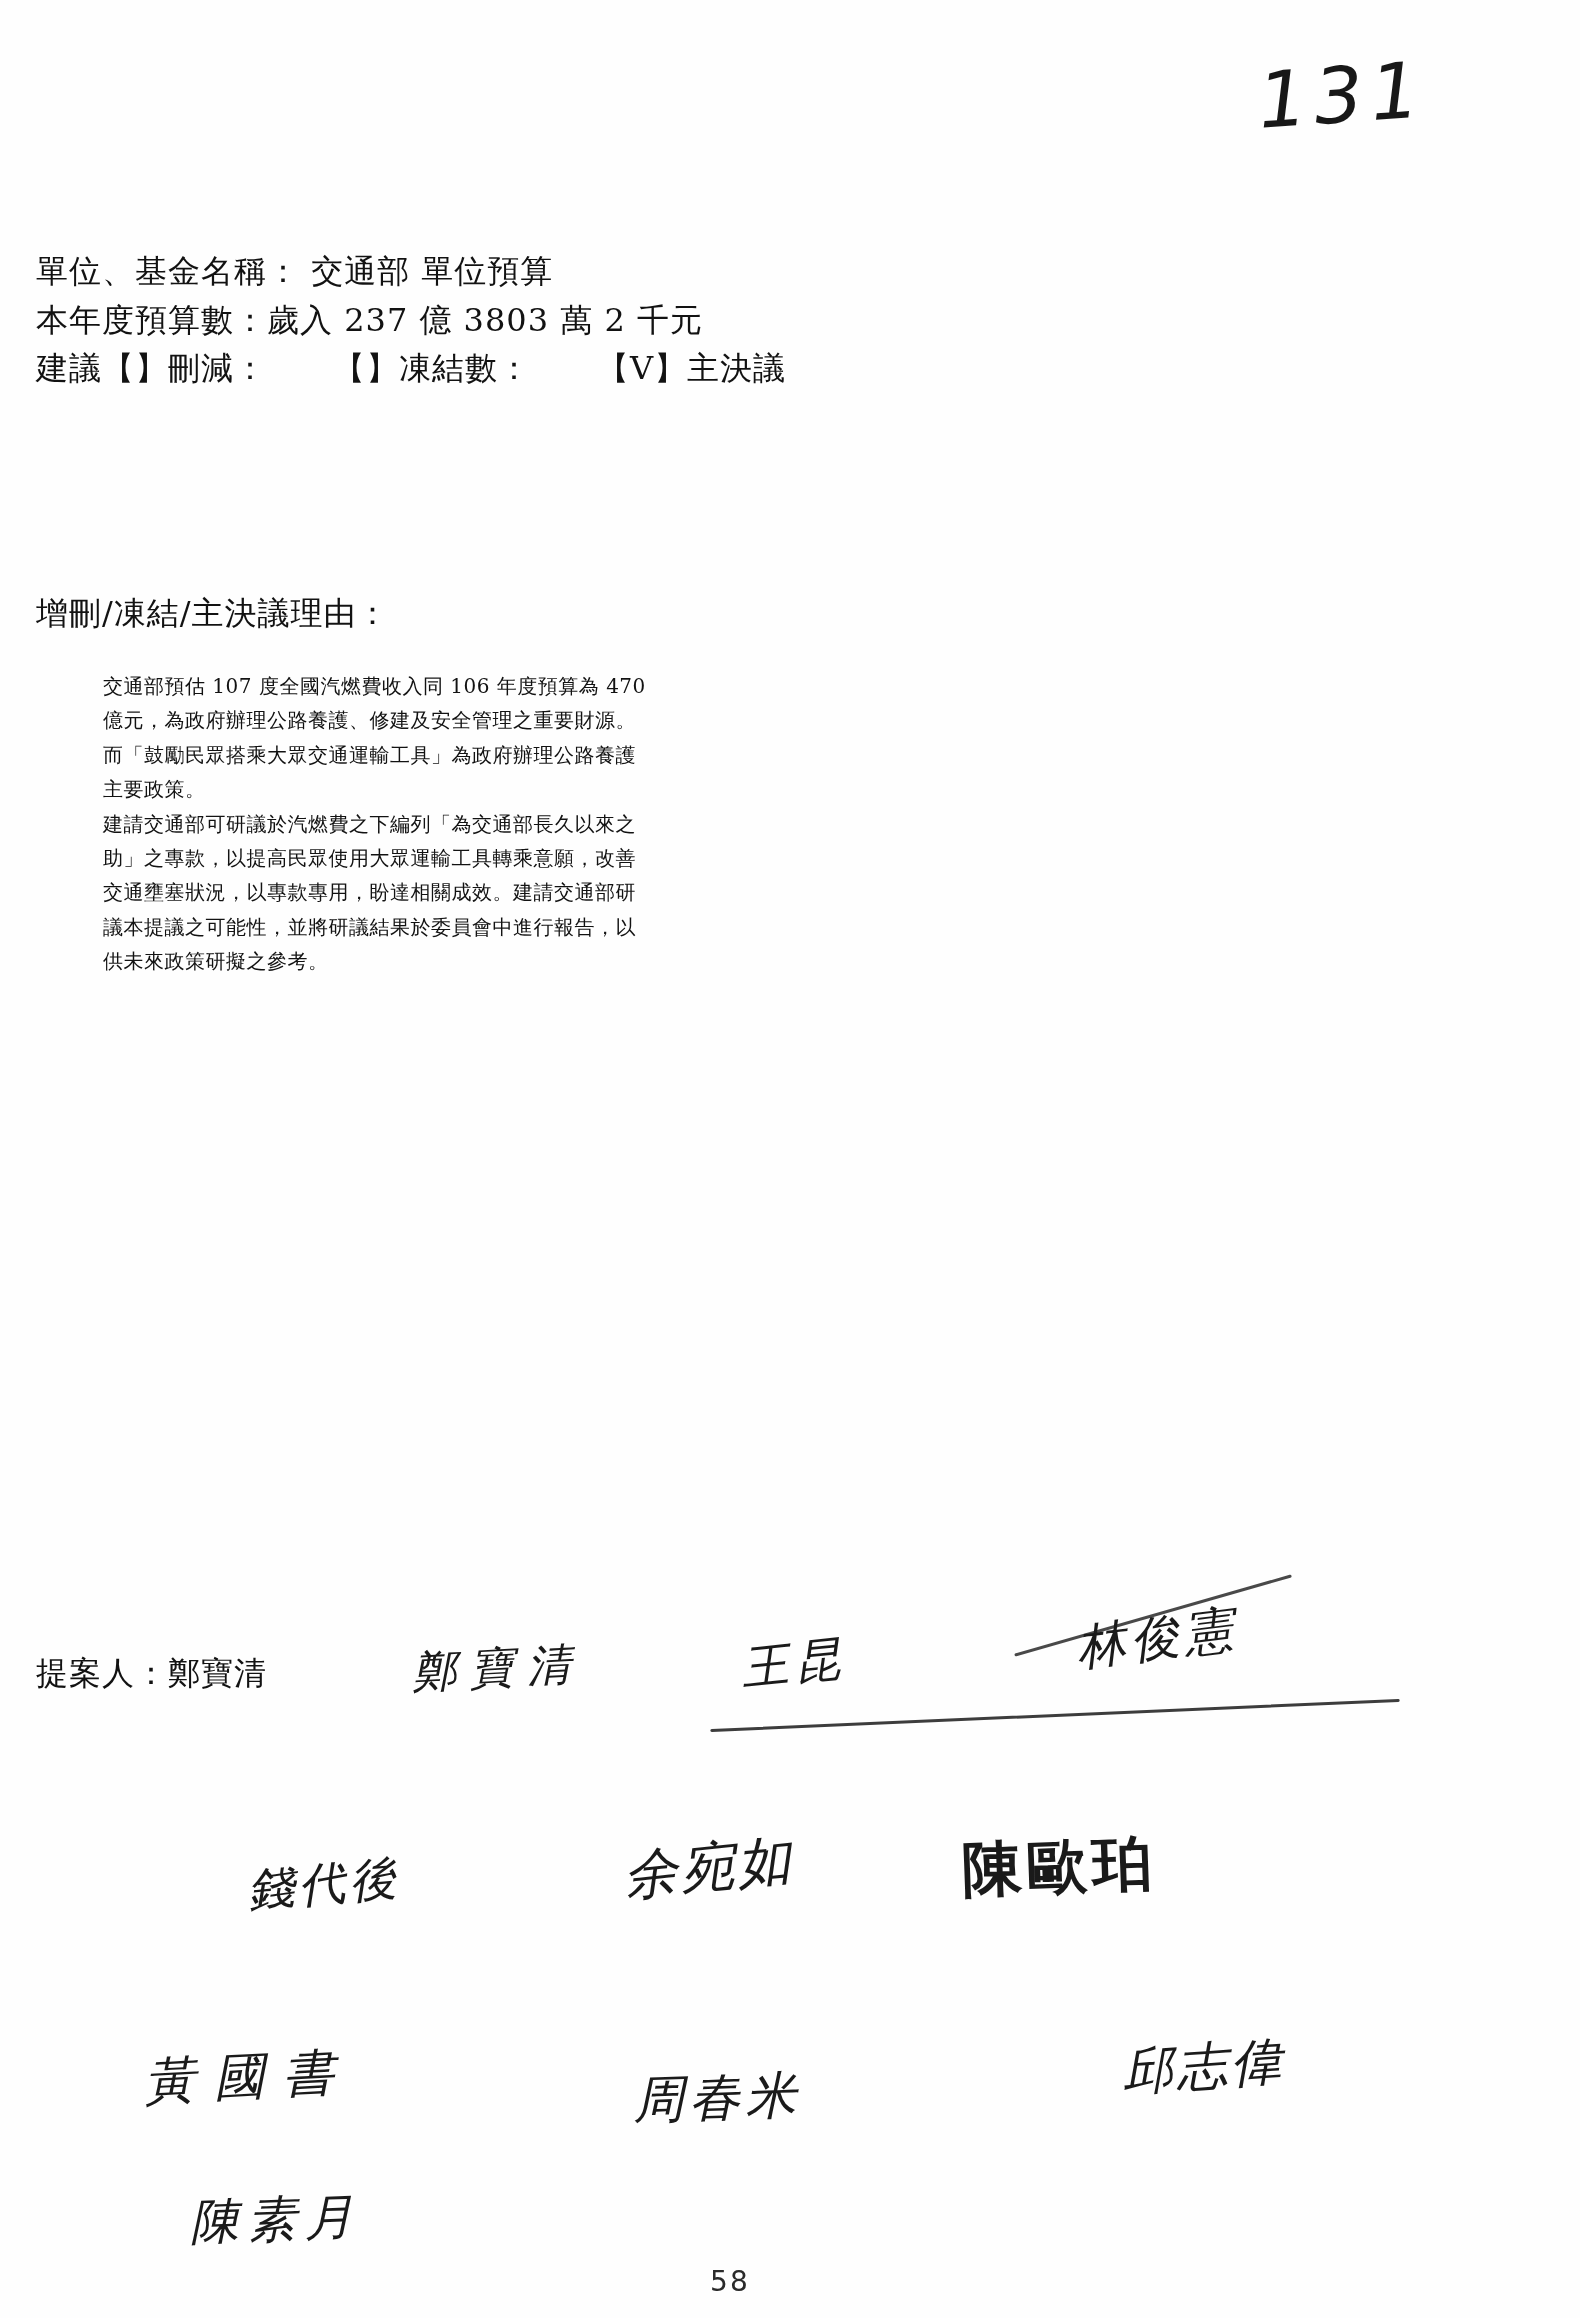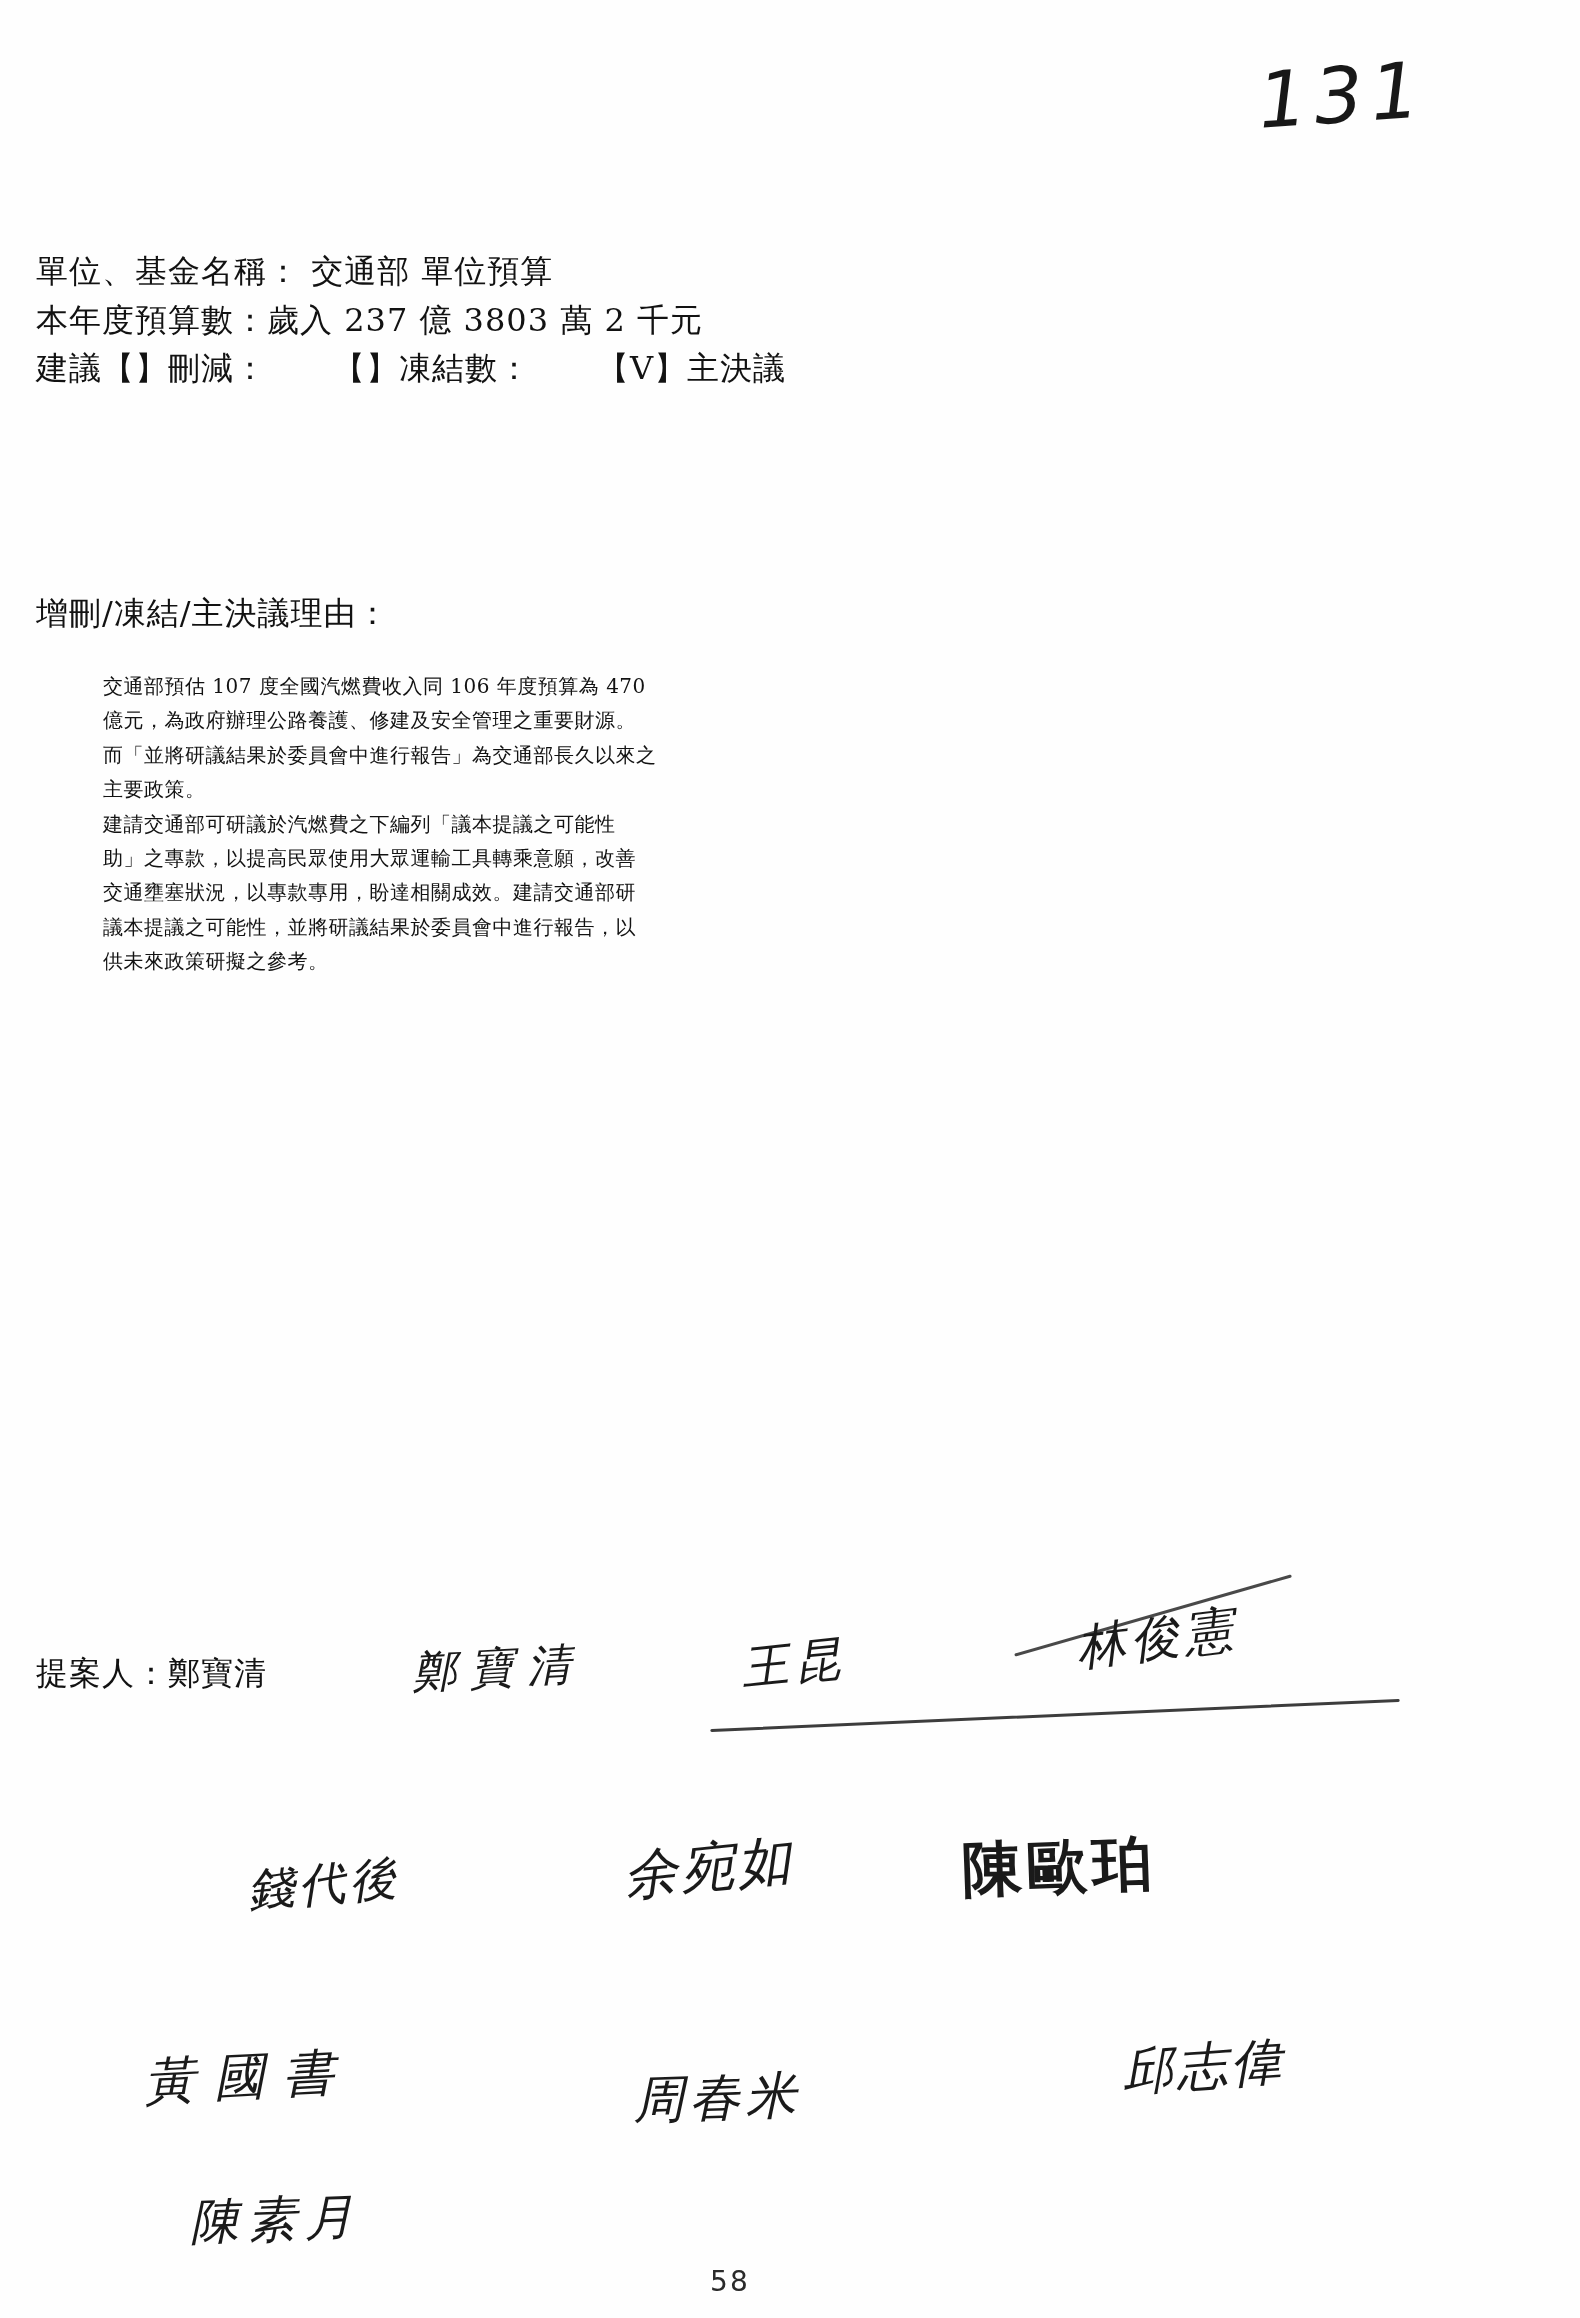--- a/index.html
+++ b/index.html
@@ -162,7 +162,7 @@
   <div class="body-block">
     <div class="body-line">交通部預估 107 度全國汽燃費收入同 106 年度預算為 470</div>
     <div class="body-line">億元，為政府辦理公路養護、修建及安全管理之重要財源。</div>
-    <div class="body-line">而「並將研議結果於委員會中進行報告」為交通部長久以來之</div>
+    <div class="body-line">而「鼓勵民眾搭乘大眾交通運輸工具」為政府辦理公路養護</div>
     <div class="body-line">主要政策。</div>
     <div class="body-line">建請交通部可研議於汽燃費之下編列「議本提議之可能性</div>
     <div class="body-line">助」之專款，以提高民眾使用大眾運輸工具轉乘意願，改善</div>

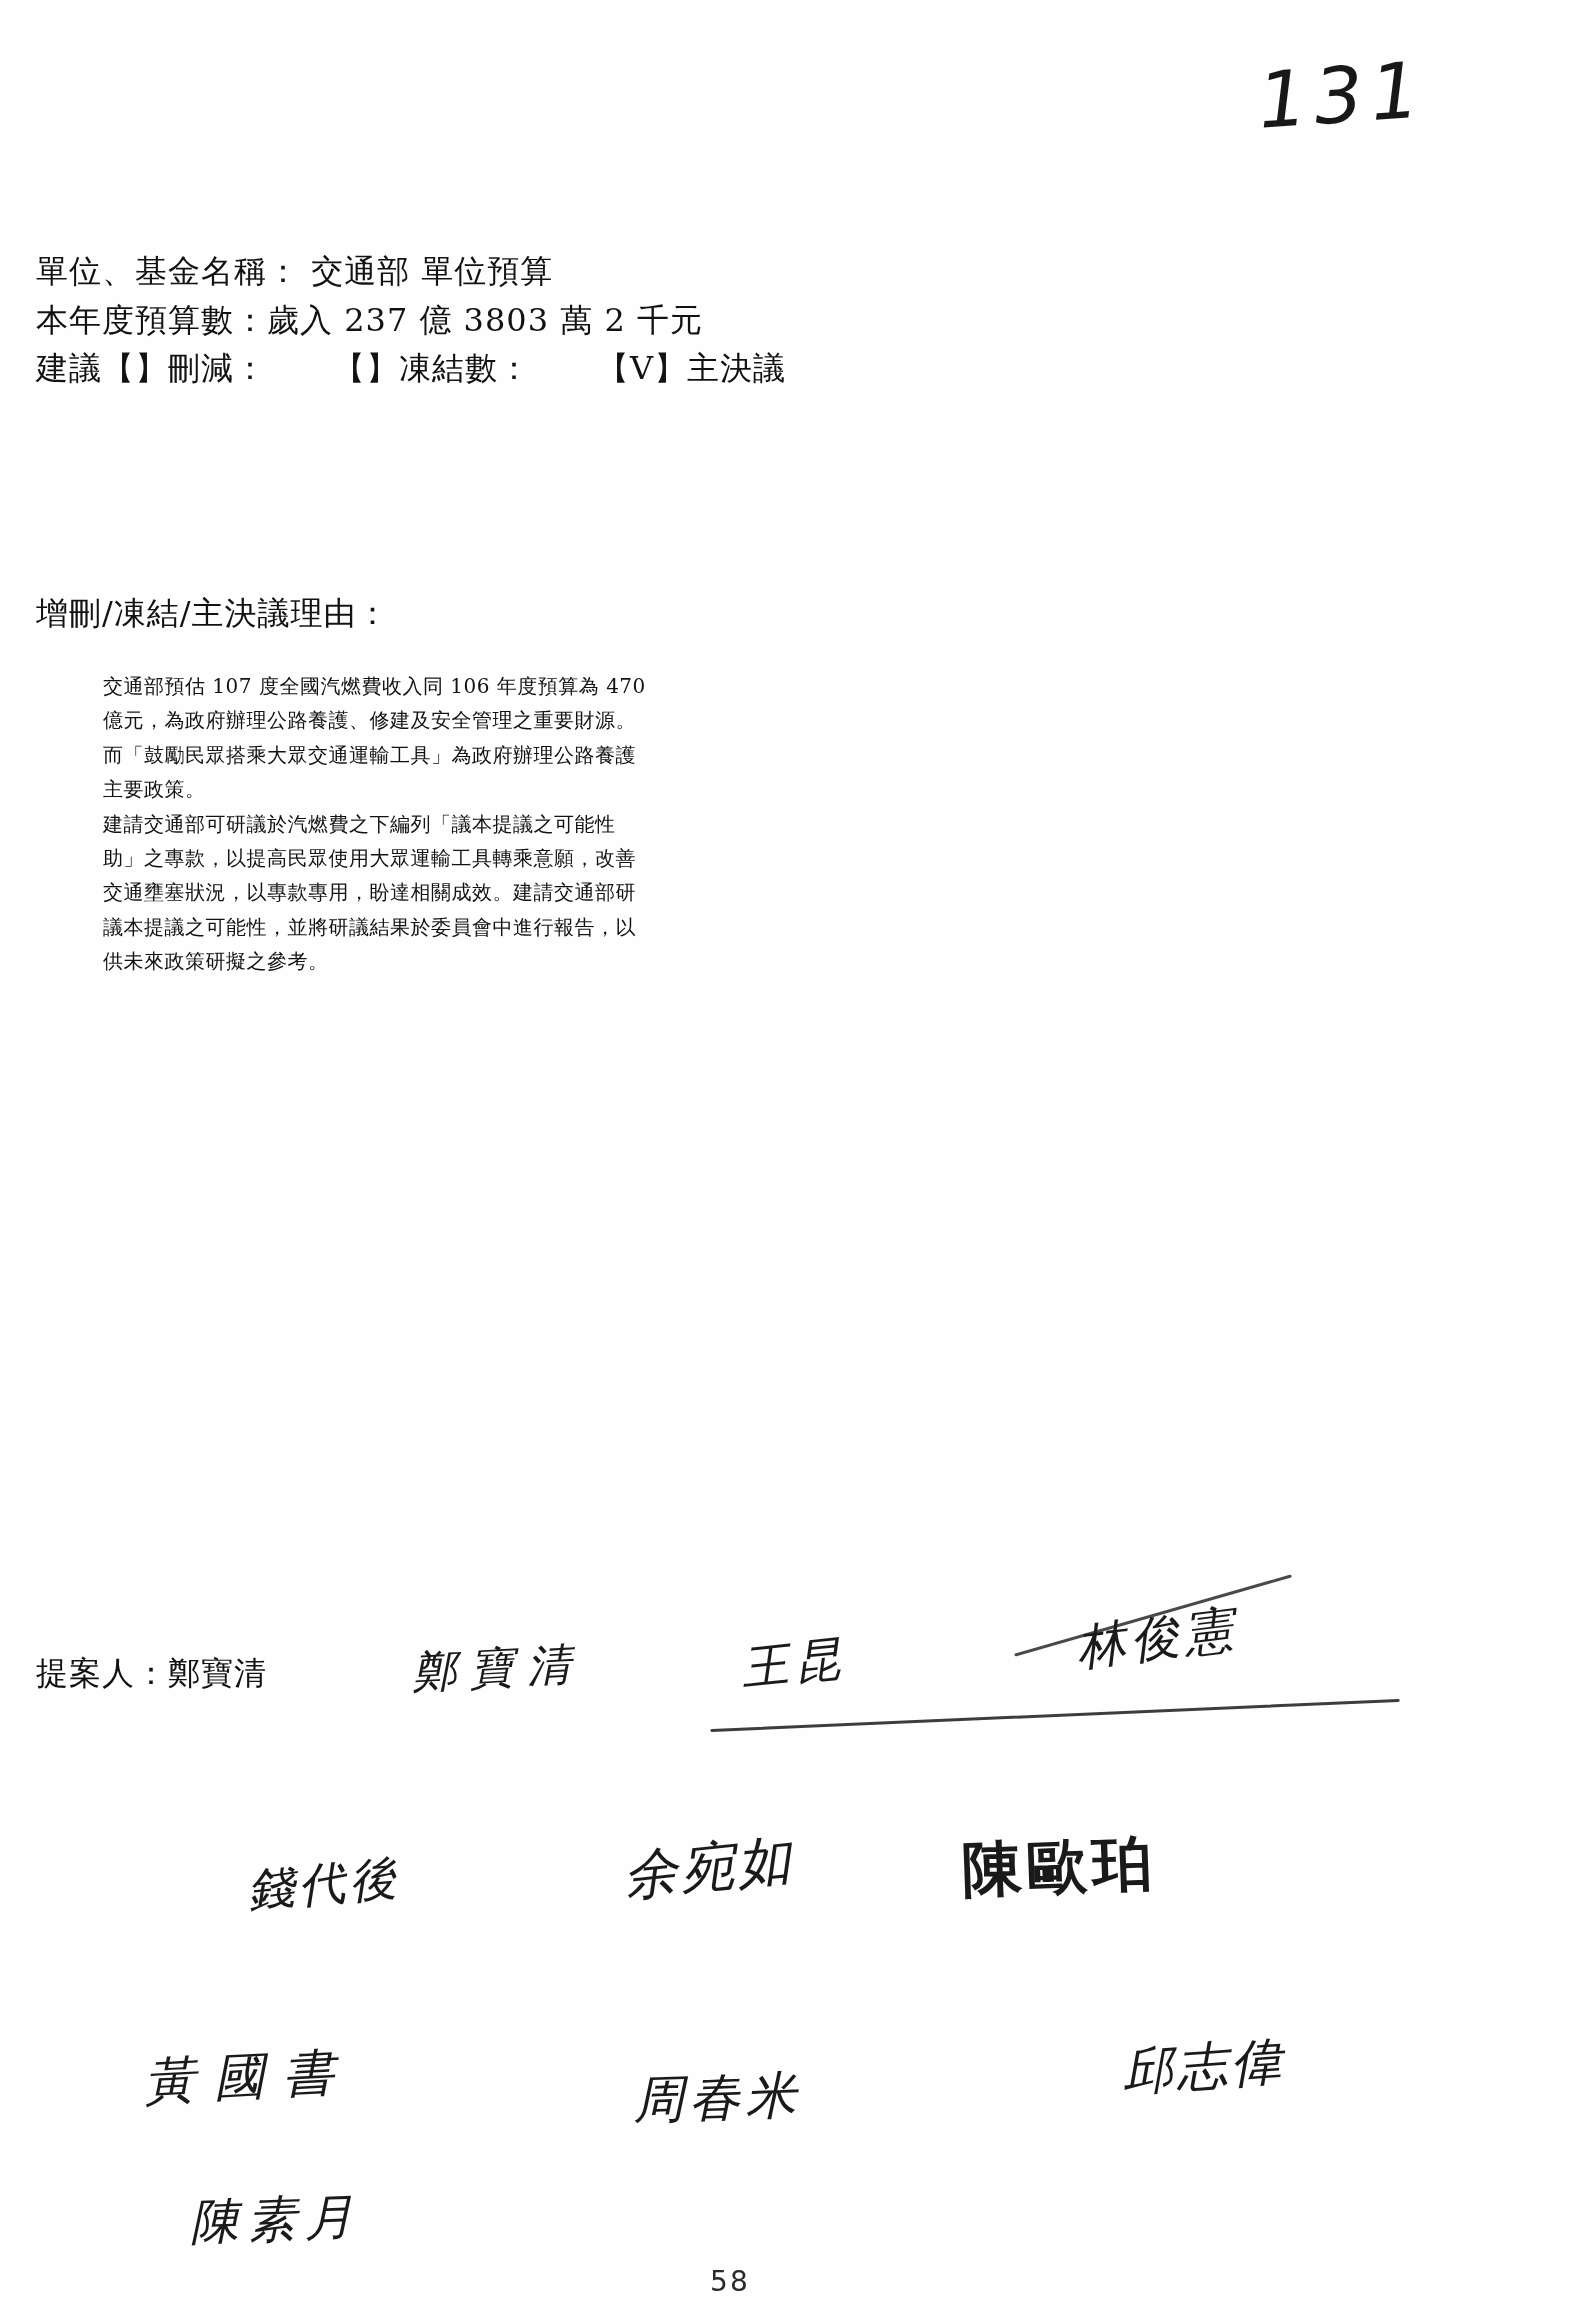--- a/index.html
+++ b/index.html
@@ -164,7 +164,7 @@
     <div class="body-line">億元，為政府辦理公路養護、修建及安全管理之重要財源。</div>
     <div class="body-line">而「鼓勵民眾搭乘大眾交通運輸工具」為政府辦理公路養護</div>
     <div class="body-line">主要政策。</div>
-    <div class="body-line">建請交通部可研議於汽燃費之下編列「議本提議之可能性</div>
+    <div class="body-line">建請交通部可研議於汽燃費之下編列「為交通部長久以來之</div>
     <div class="body-line">助」之專款，以提高民眾使用大眾運輸工具轉乘意願，改善</div>
     <div class="body-line">交通壅塞狀況，以專款專用，盼達相關成效。建請交通部研</div>
     <div class="body-line">議本提議之可能性，並將研議結果於委員會中進行報告，以</div>

